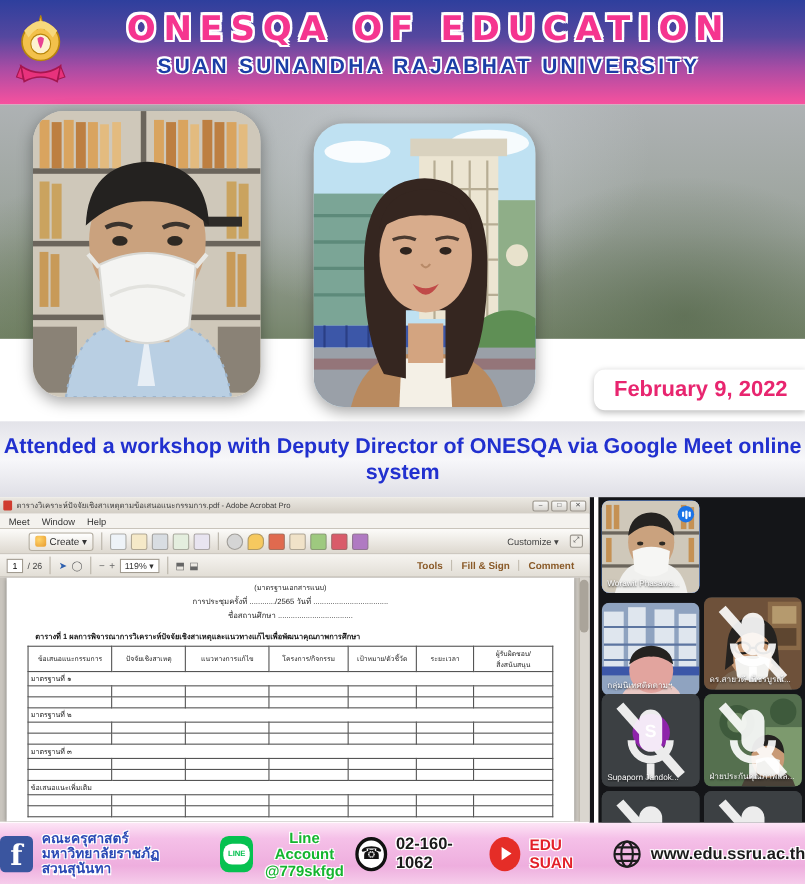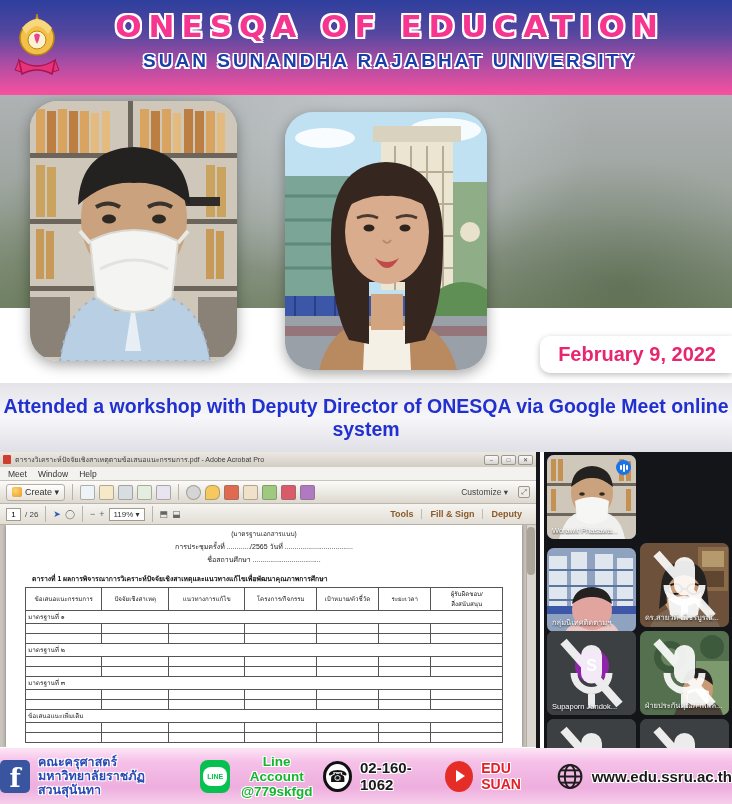--- a/index.html
+++ b/index.html
@@ -59,7 +59,7 @@
   .ptoolbar1 { height:23px; background:linear-gradient(180deg,#fcfbf9,#ddd8cf); border-bottom:1px solid #bcb6ab;
     display:flex; align-items:center; padding:0 6px; gap:4px; }
   .createbtn { display:flex; align-items:center; gap:3px; font-size:9px; color:#333; border:1px solid #b5af a3;
-    border:1px solid #b5afa3; border-radius:3px; background:linear-gradient(#fff,#e8e4dc); padding:1px 5px; height:17px; }
+    border:1px solid #b5afa3; border-radius:3px; background:linear-gradient(#fff,#e8e4dc); padding:1px 5px; height:17px;margin-left:20px; }
   .createbtn .cicon { width:10px; height:10px; background:radial-gradient(circle at 35% 35%,#ffd46b,#e89b2d); border-radius:2px; }
   .tsep { width:1px; height:16px; background:#b9b3a8; margin:0 3px; }
   .tbi { width:15px; height:15px; border-radius:2px; border:1px solid rgba(120,115,105,.55); }

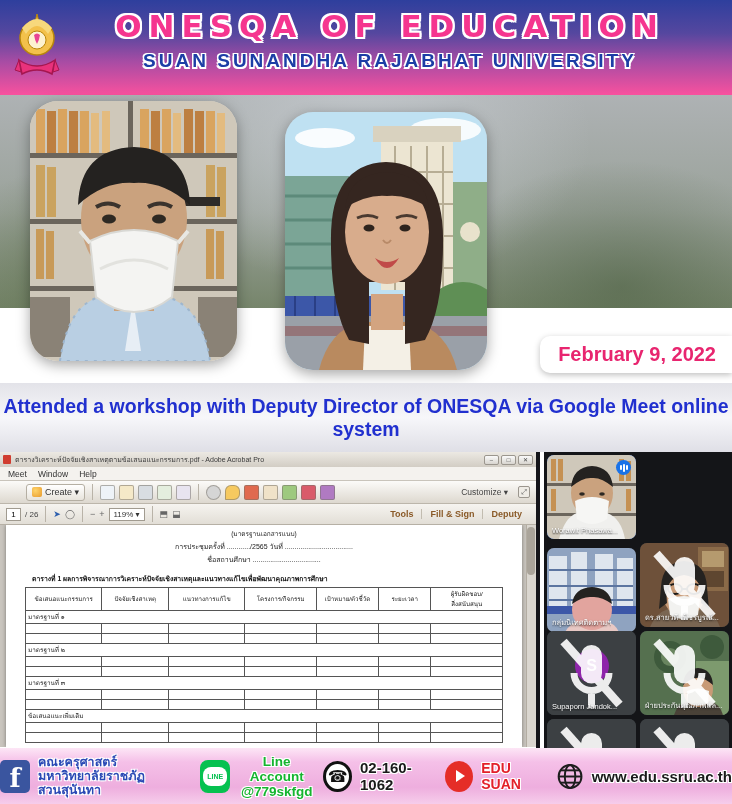--- a/index.html
+++ b/index.html
@@ -347,7 +347,7 @@
         <span class="rtabs">
           <span class="rtab">Tools</span>
           <span class="rtab">Fill &amp; Sign</span>
-          <span class="rtab">Deputy</span>
+          <span class="rtab">Comment</span>
         </span>
       </div>
 

